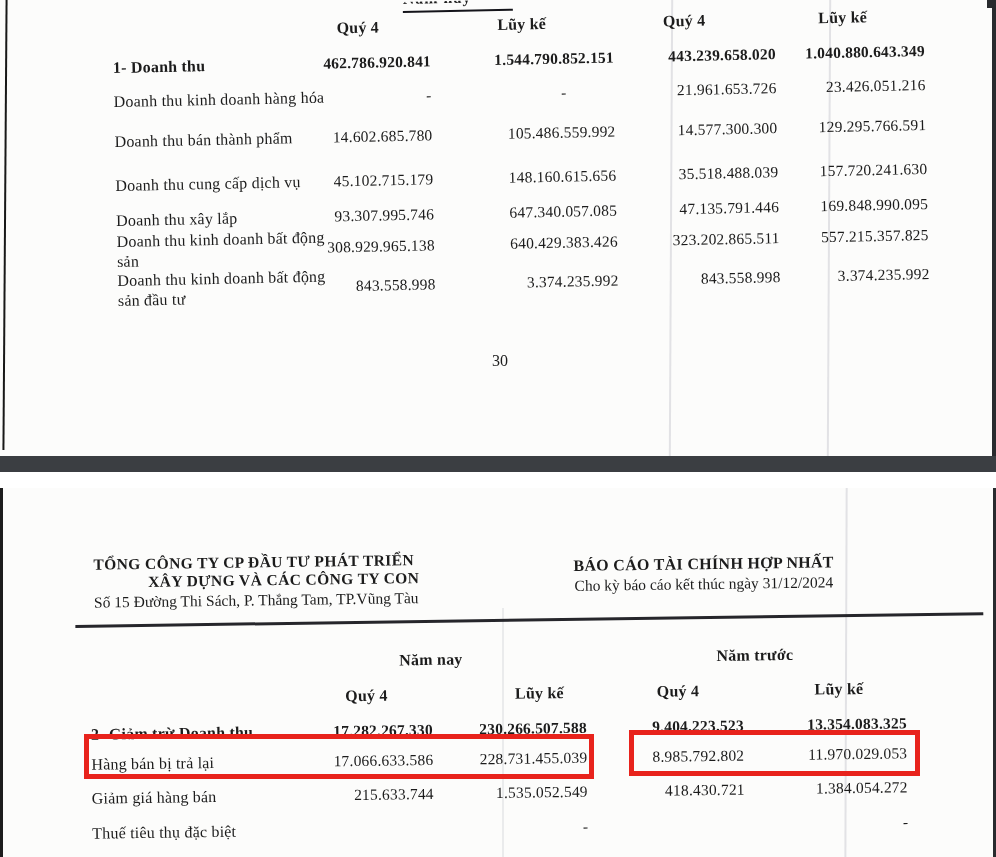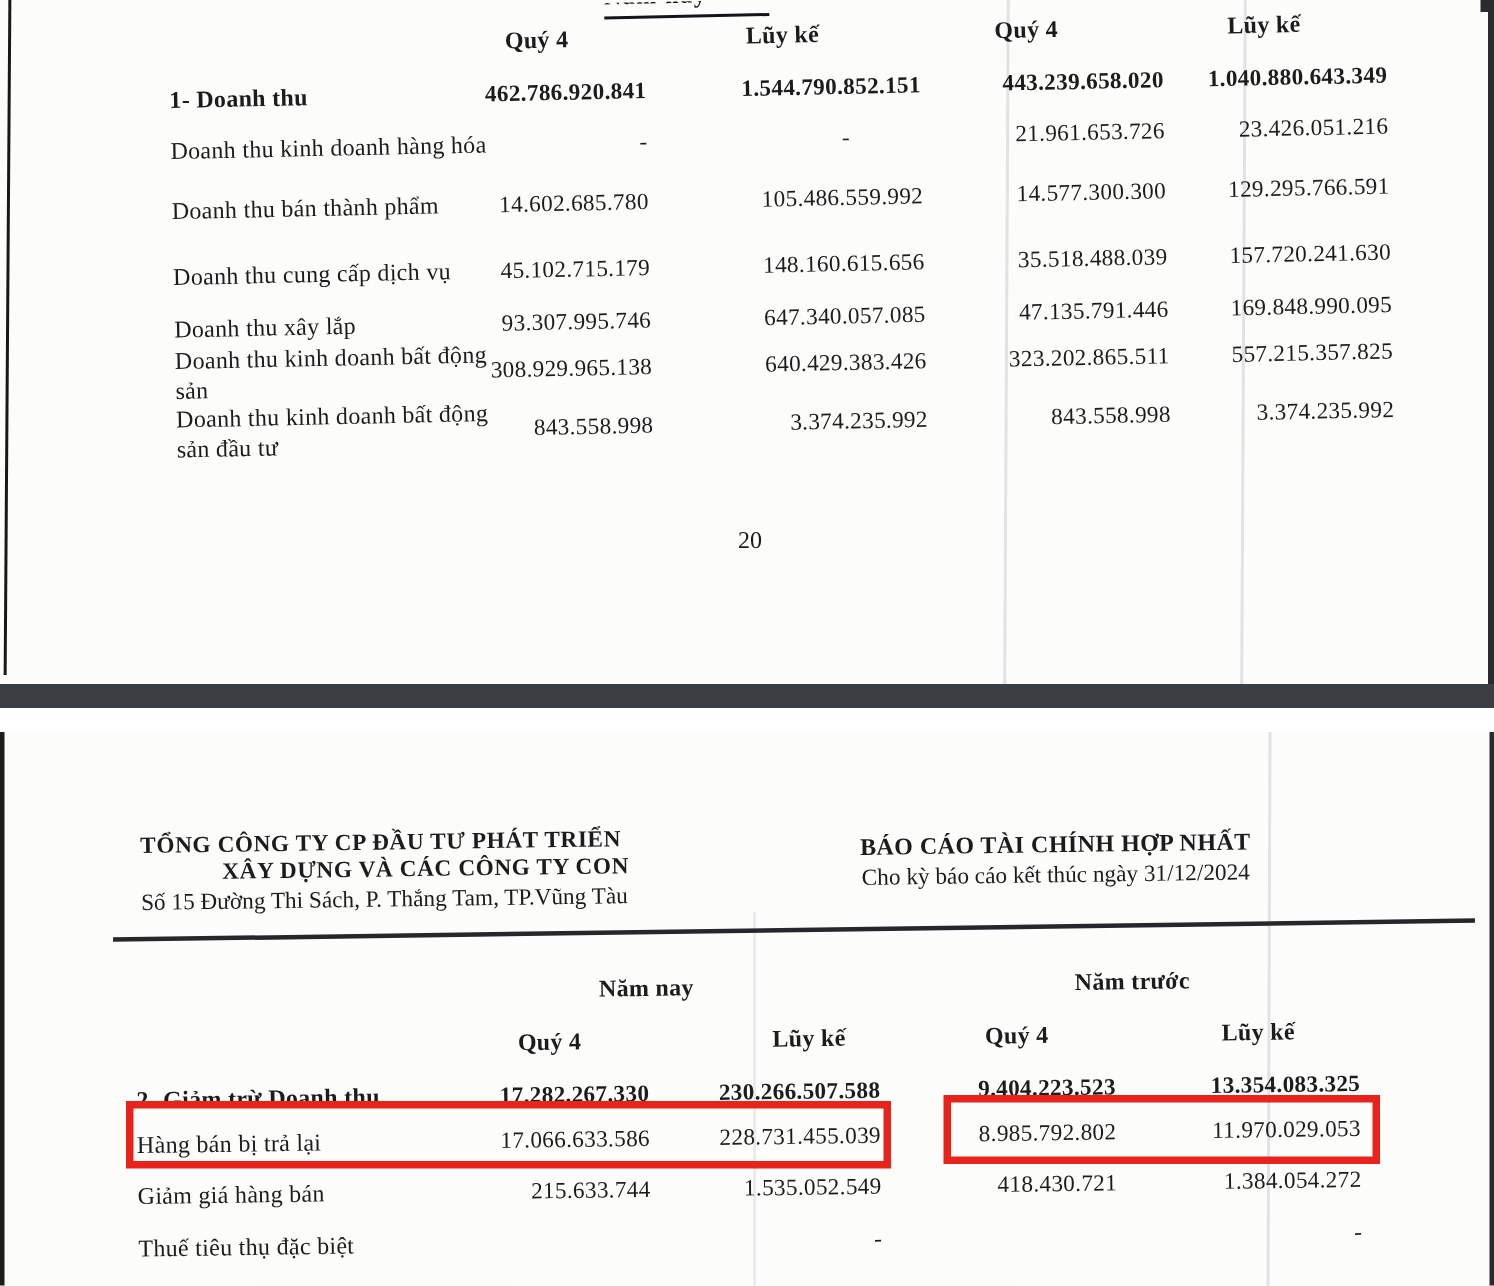--- a/index.html
+++ b/index.html
@@ -145,7 +145,7 @@
       </div>
     </div>
 
-    <div class="page-num">20</div>
+    <div class="page-num">30</div>
 
     <div class="edge edge-left-top"></div>
     <div class="edge edge-right-top"></div>

